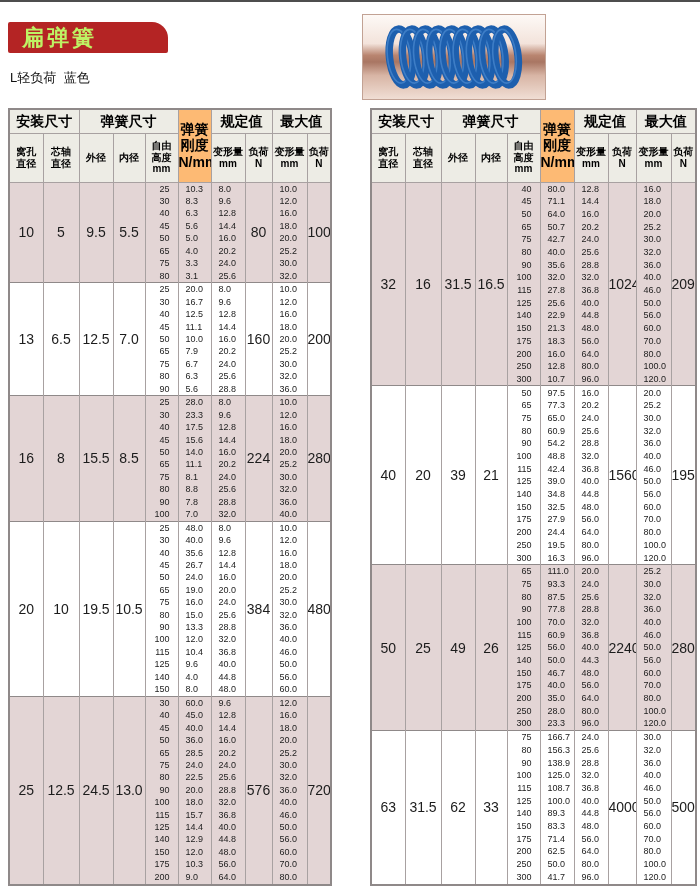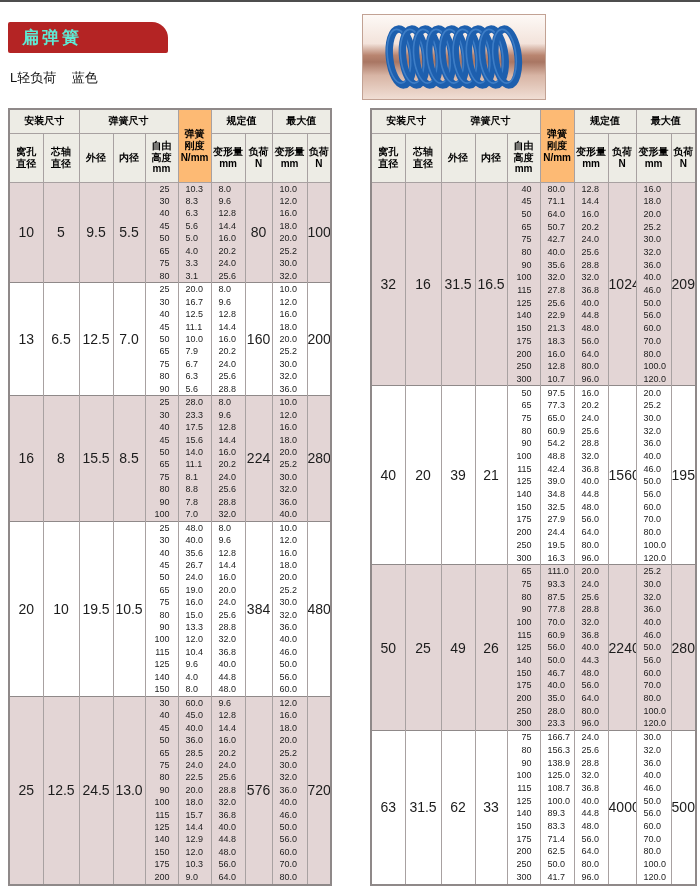--- a/index.html
+++ b/index.html
@@ -16,7 +16,7 @@
     background:#b42424; border-radius:2px 16px 2px 2px;
     display:flex; align-items:center; padding-left:14px;
   }
-  .banner .banner-text { color:#5eead4; font-weight:bold; font-size:17px; letter-spacing:3px; }
+  .banner .banner-text { color:#bef264; font-weight:bold; font-size:22px; letter-spacing:3px; }
 
   .subtitle { position:absolute; left:10px; top:69px; font-size:13px; color:#101010; }
   .subtitle .color-lbl { margin-left:12px; }

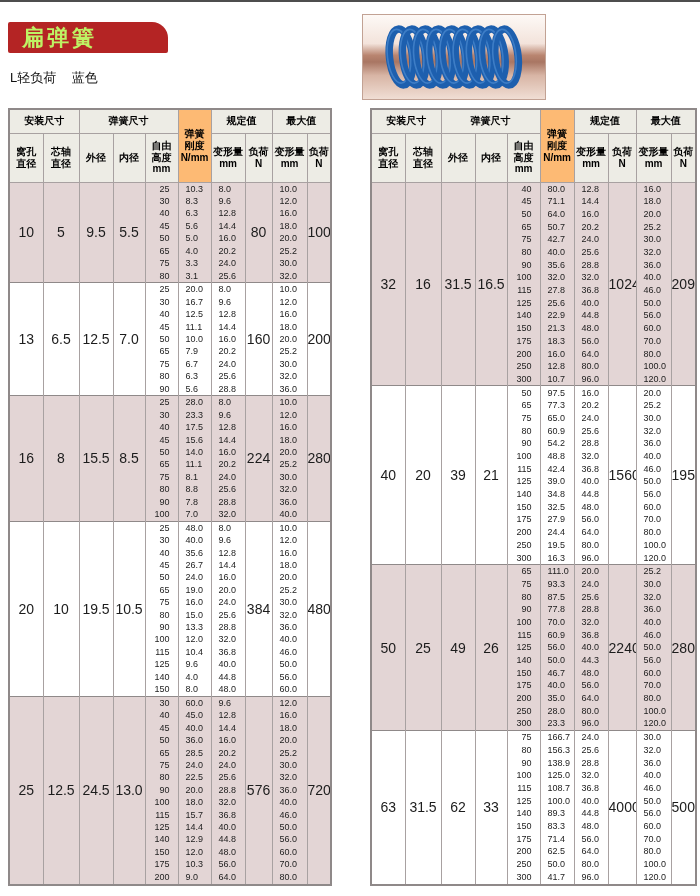--- a/index.html
+++ b/index.html
@@ -19,7 +19,7 @@
   .banner .banner-text { color:#bef264; font-weight:bold; font-size:22px; letter-spacing:3px; }
 
   .subtitle { position:absolute; left:10px; top:69px; font-size:13px; color:#101010; }
-  .subtitle .color-lbl { margin-left:12px; }
+  .subtitle .color-lbl { margin-left:4px; }
 
   .photo {
     position:absolute; left:362px; top:14px; width:184px; height:86px;

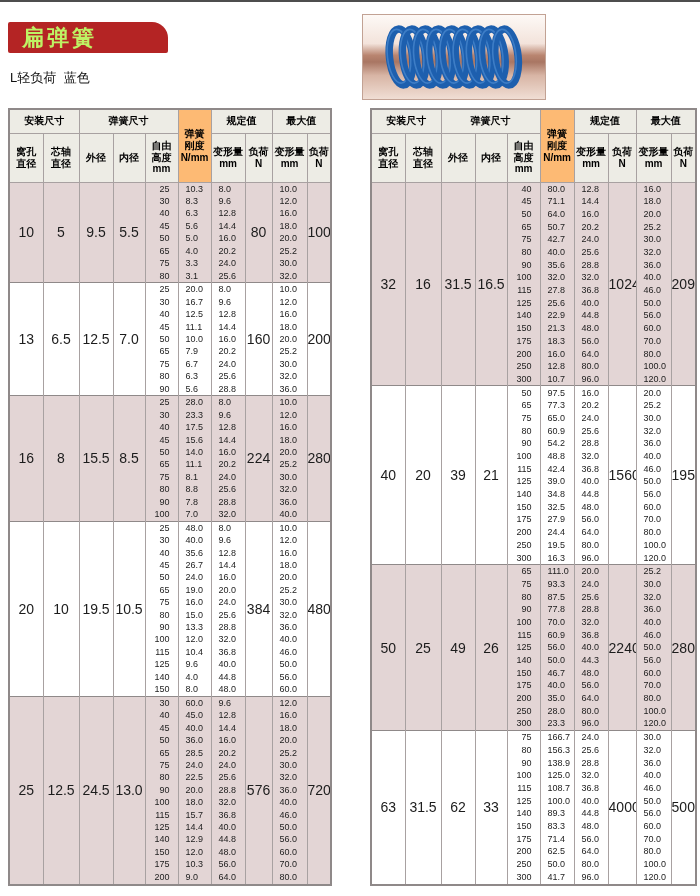--- a/index.html
+++ b/index.html
@@ -38,7 +38,7 @@
     background:#edece5; font-weight:bold; text-align:center; vertical-align:middle;
     white-space:pre-line; line-height:1.18; border-bottom:1px solid #a8a1a1;
   }
-  thead tr.hrow1 th { font-size:10px; height:24px; }
+  thead tr.hrow1 th { font-size:14px; height:24px; }
   thead tr.hrow2 th { font-size:10px; height:49px; }
   thead th.stiff-head { background:#fdba74; }
 

